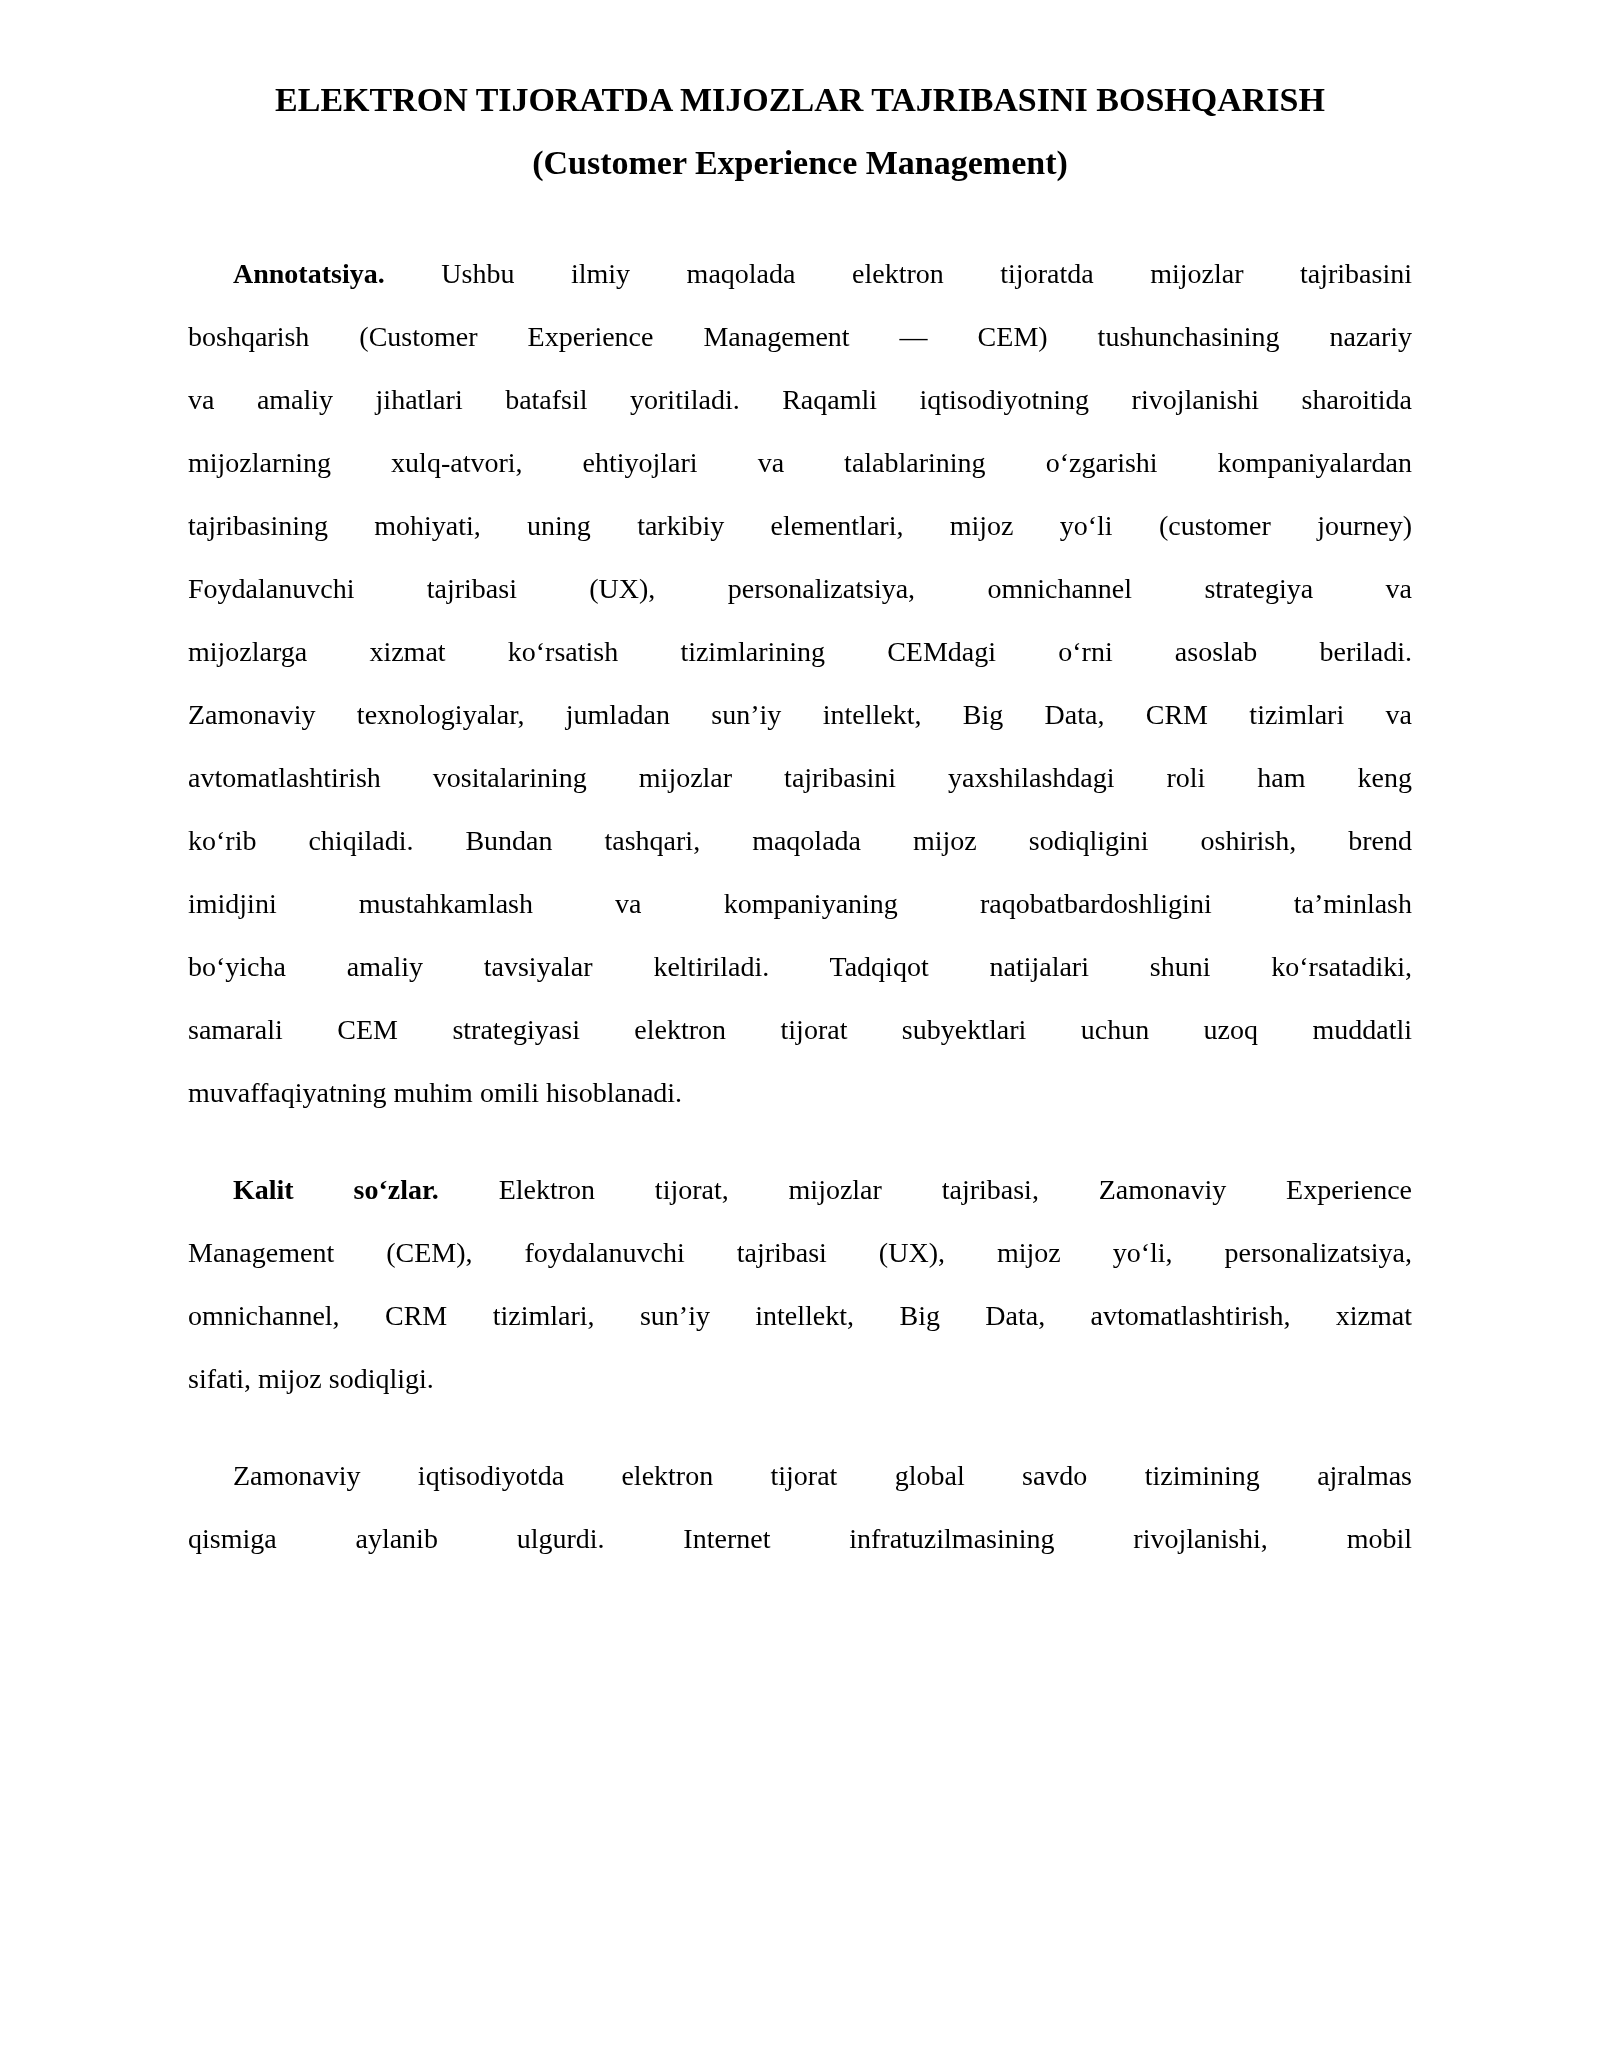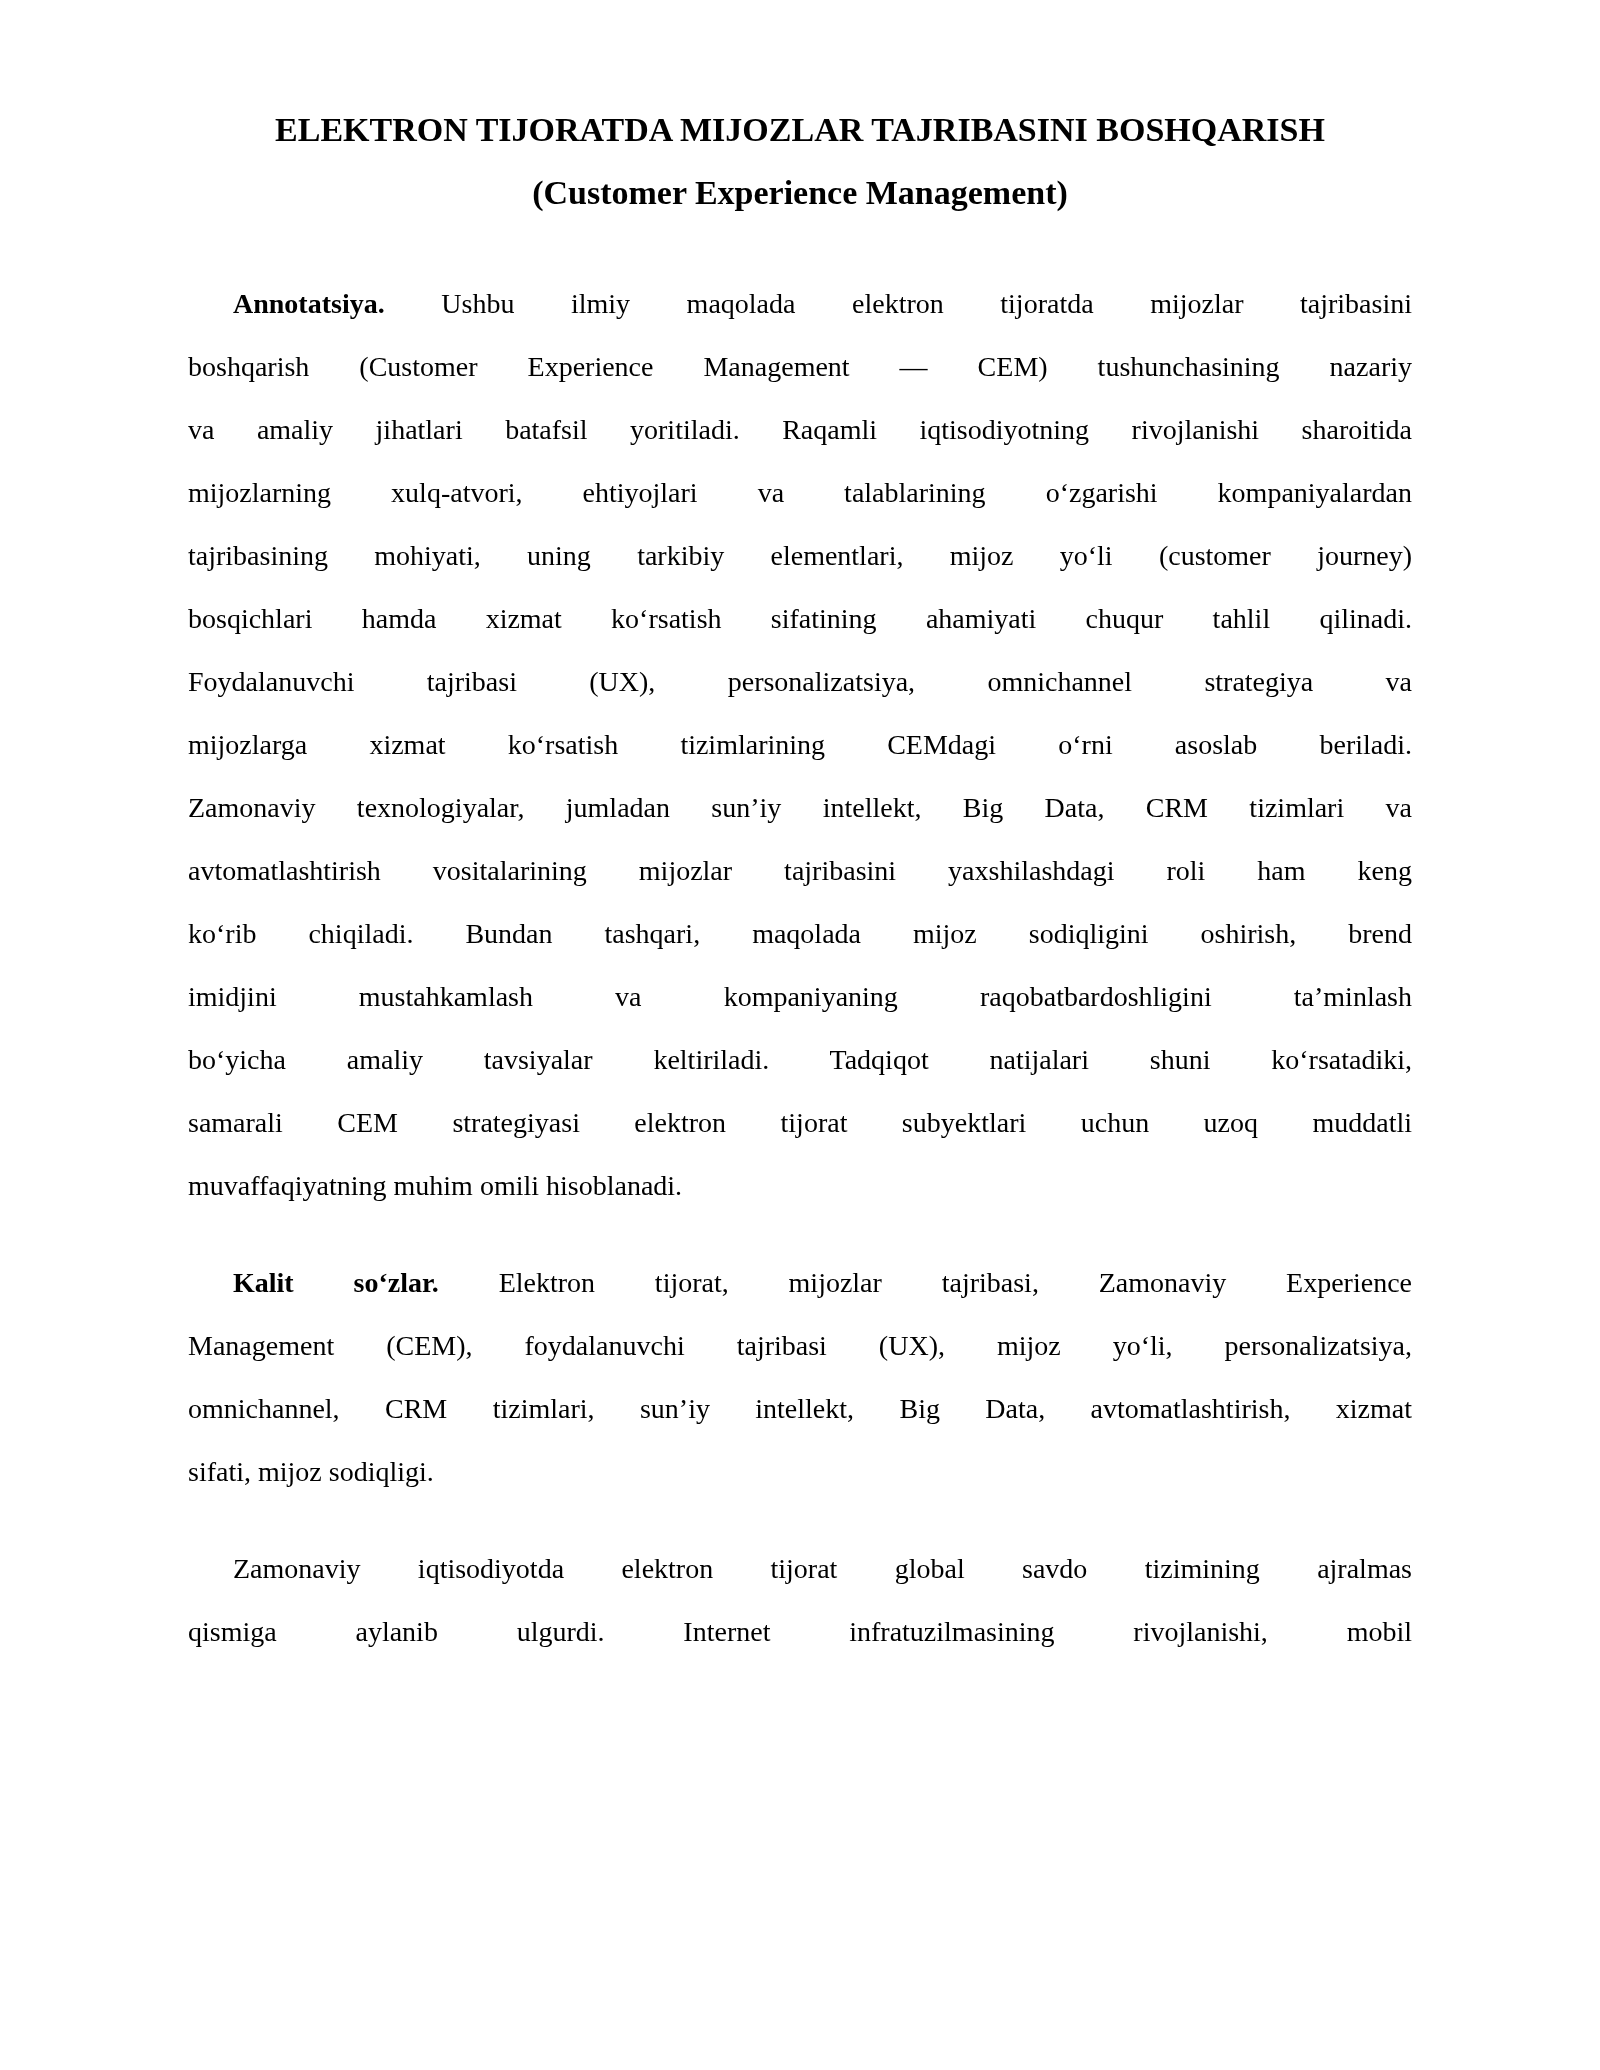--- a/index.html
+++ b/index.html
@@ -13,7 +13,7 @@
     height: 2070px;
     background: #ffffff;
     box-sizing: border-box;
-    padding: 98px 188px 0 188px;
+    padding: 68px 188px 0 188px;
     font-family: "Liberation Serif", "DejaVu Serif", serif;
     color: #000000;
     overflow: hidden;

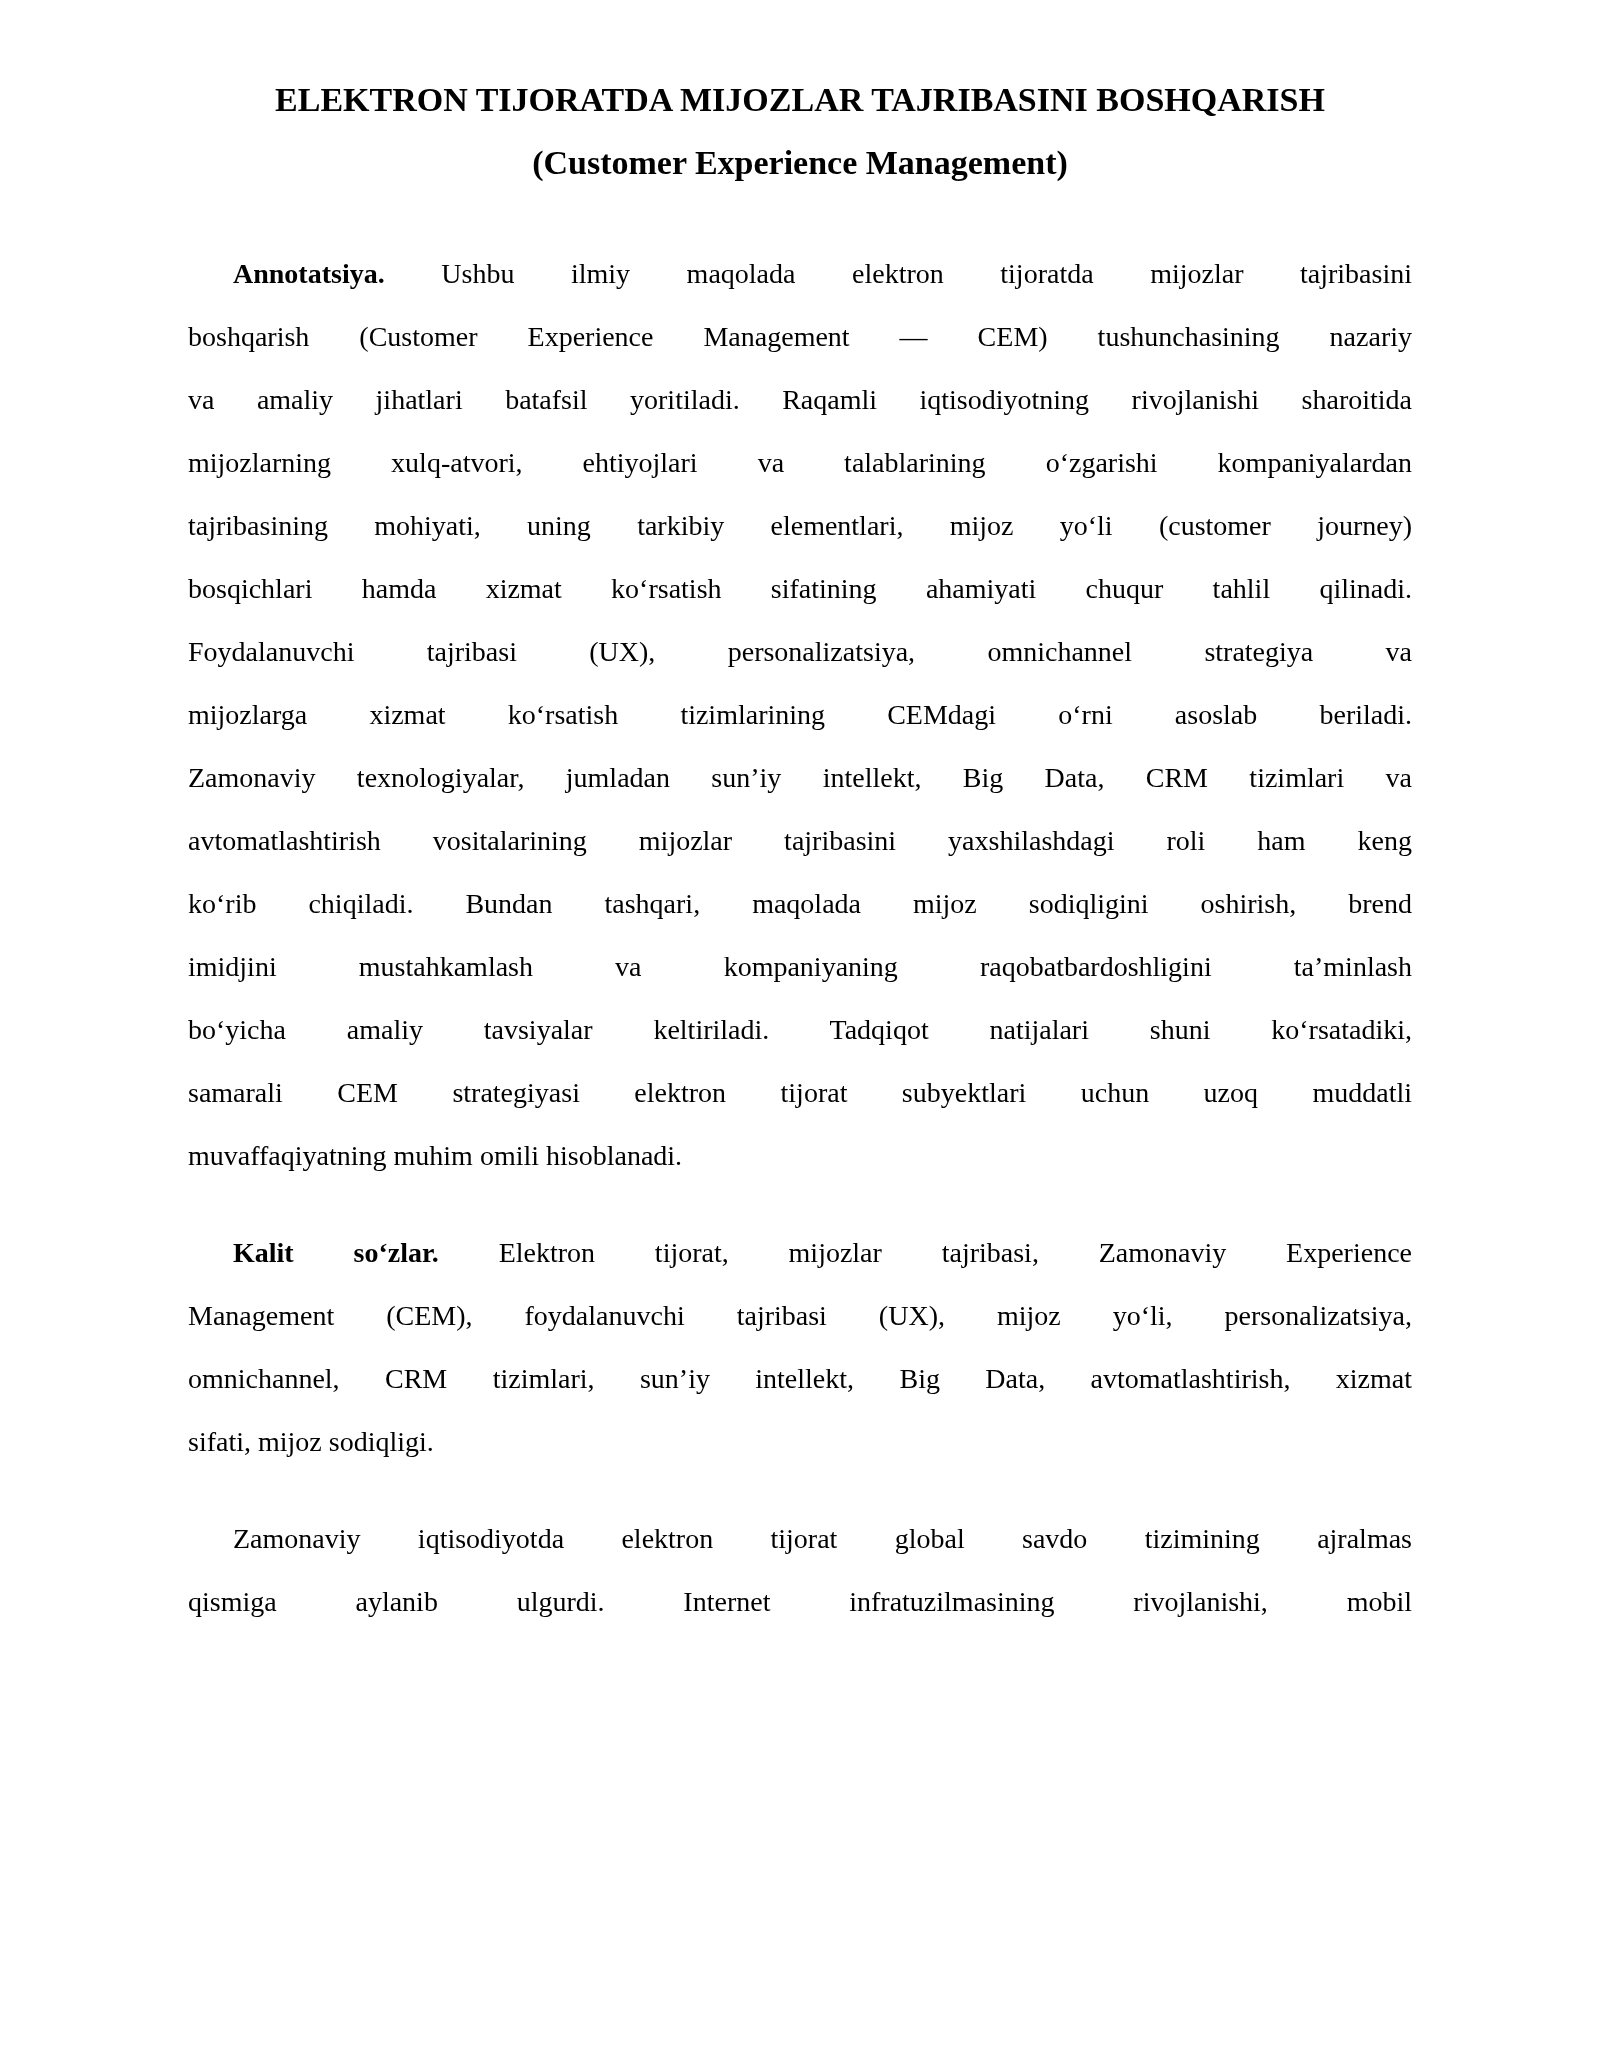--- a/index.html
+++ b/index.html
@@ -56,7 +56,6 @@
         <div class="line just"><span>va amaliy jihatlari batafsil yoritiladi. Raqamli iqtisodiyotning rivojlanishi sharoitida</span></div>
         <div class="line just"><span>mijozlarning xulq-atvori, ehtiyojlari va talablarining o‘zgarishi kompaniyalardan</span></div>
         <div class="line just"><span>tajribasining mohiyati, uning tarkibiy elementlari, mijoz yo‘li (customer journey)</span></div>
-        <div class="line just"><span>bosqichlari hamda xizmat ko‘rsatish sifatining ahamiyati chuqur tahlil qilinadi.</span></div>
         <div class="line just"><span>Foydalanuvchi tajribasi (UX), personalizatsiya, omnichannel strategiya va</span></div>
         <div class="line just"><span>mijozlarga xizmat ko‘rsatish tizimlarining CEMdagi o‘rni asoslab beriladi.</span></div>
         <div class="line just"><span>Zamonaviy texnologiyalar, jumladan sun’iy intellekt, Big Data, CRM tizimlari va</span></div>

